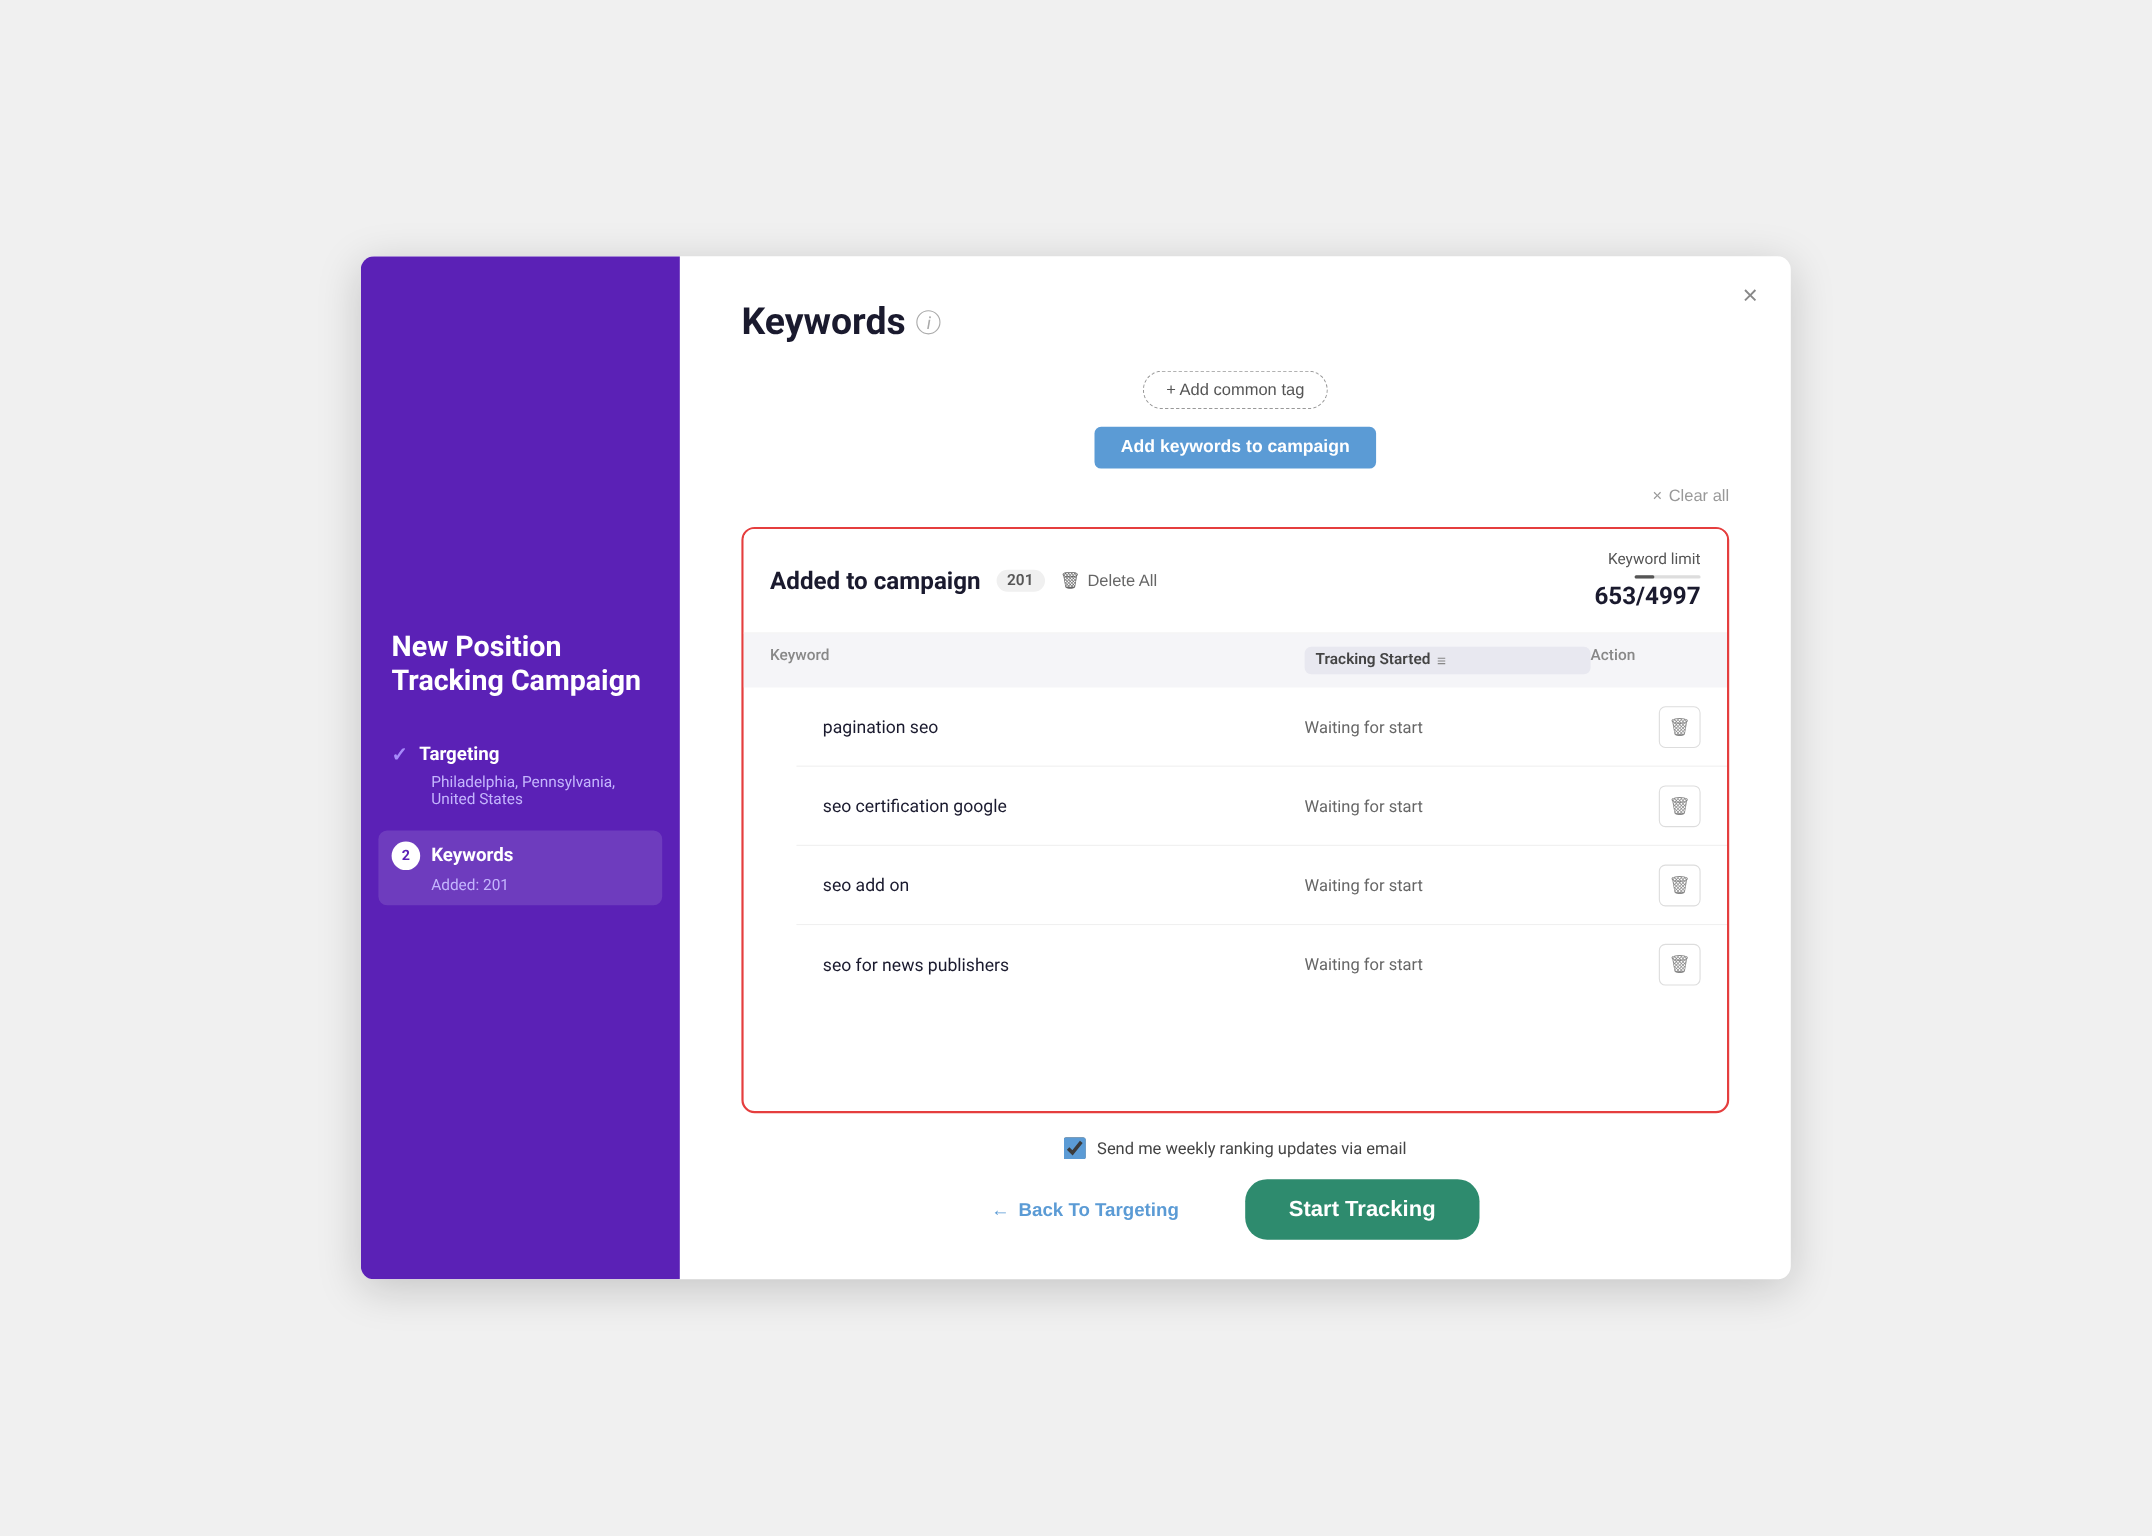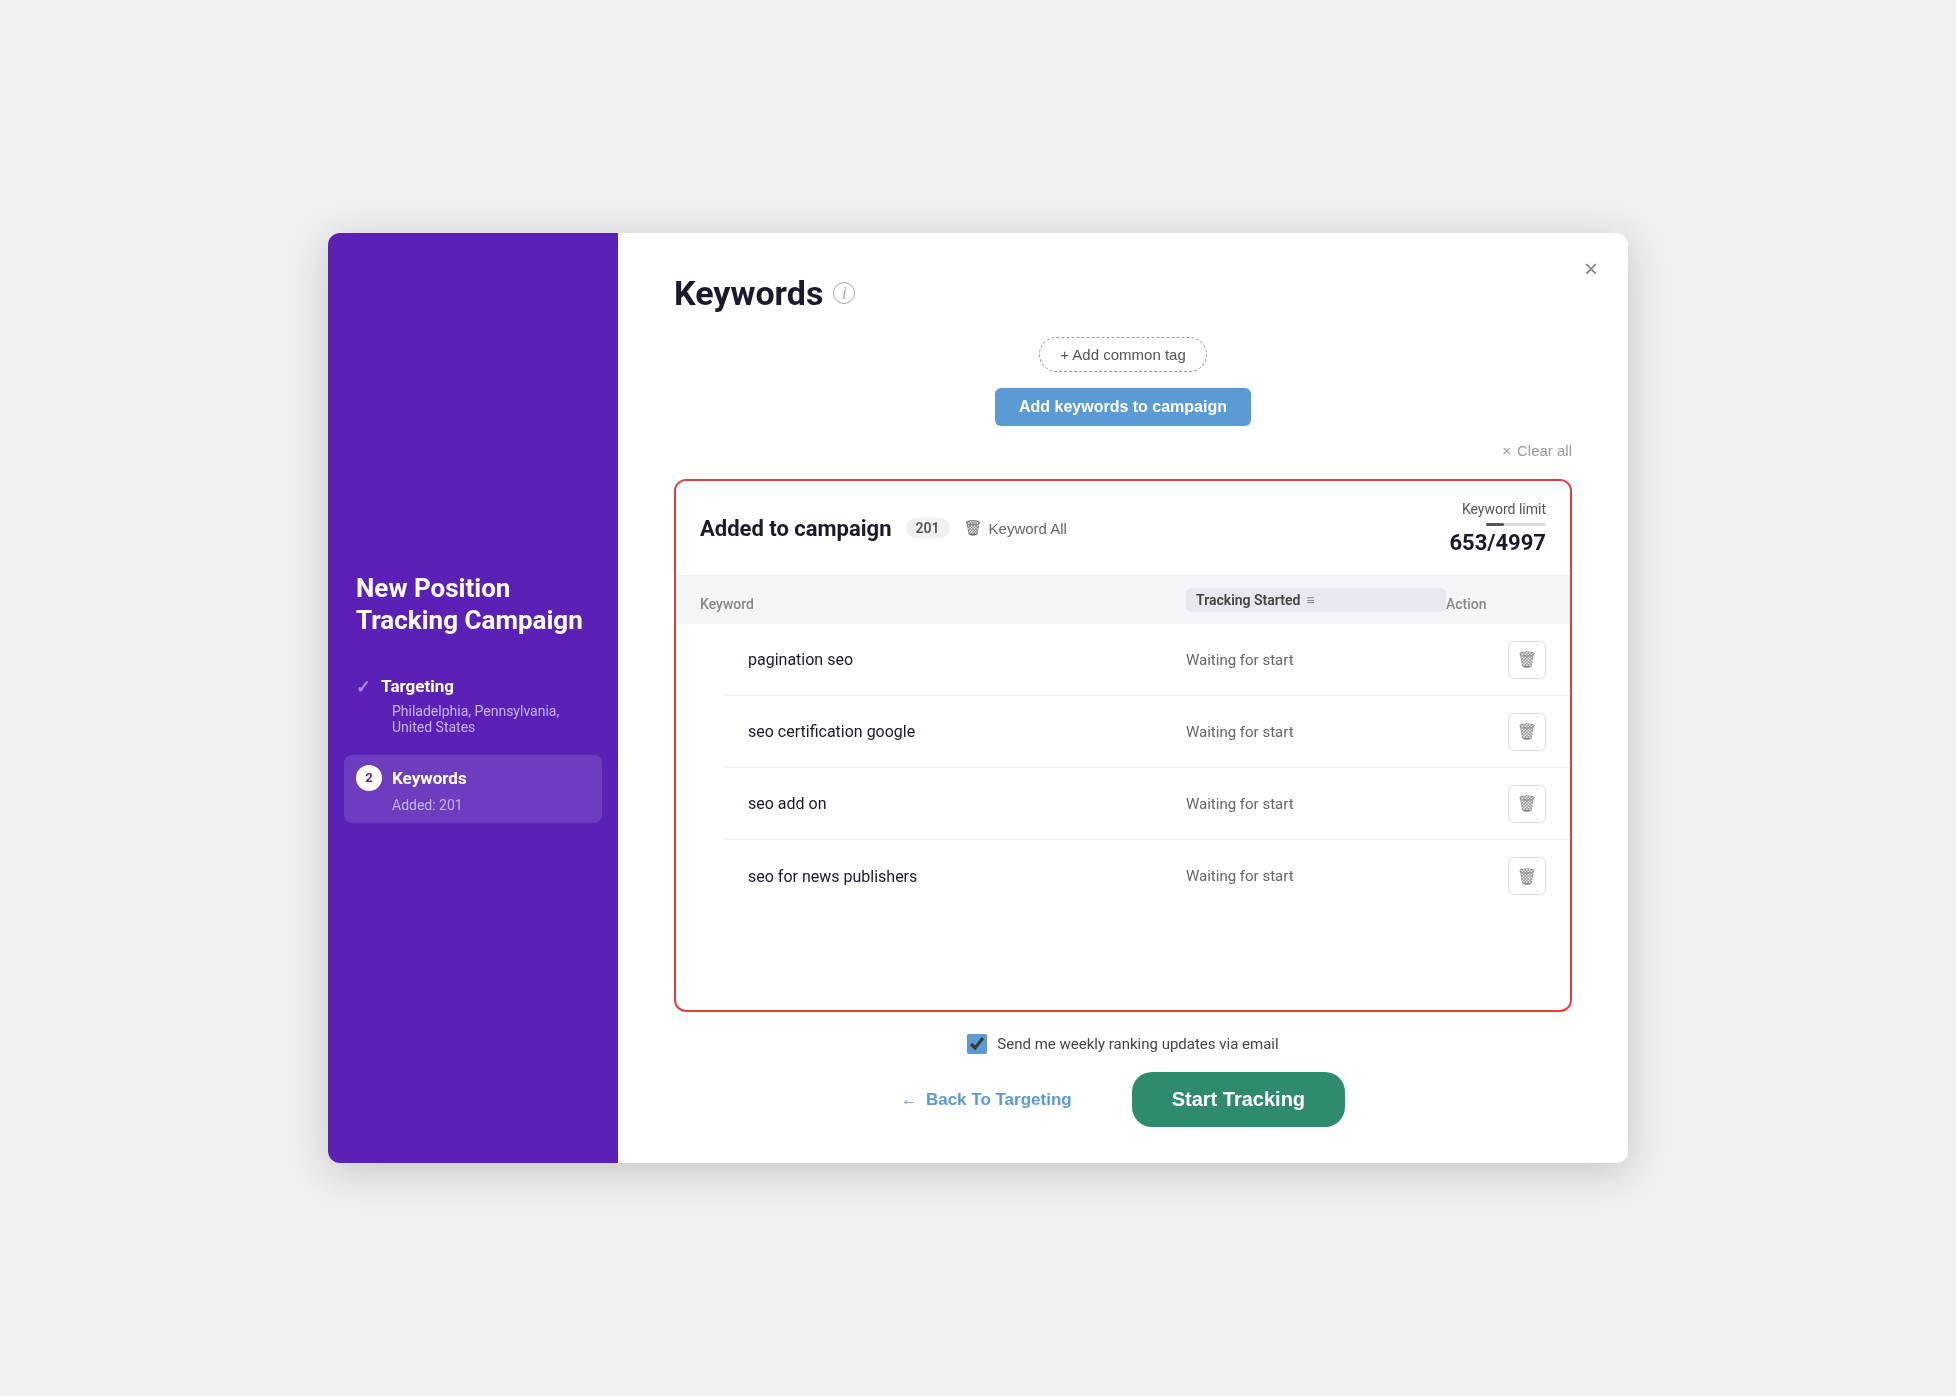--- a/index.html
+++ b/index.html
@@ -398,7 +398,7 @@
         <span class="count-badge">201</span>
         <button class="delete-all-btn">
           <span>🗑</span>
-          <span>Keyword All</span>
+          <span>Delete All</span>
         </button>
         <div class="keyword-limit-area">
           <span class="keyword-limit-label">Keyword limit</span>

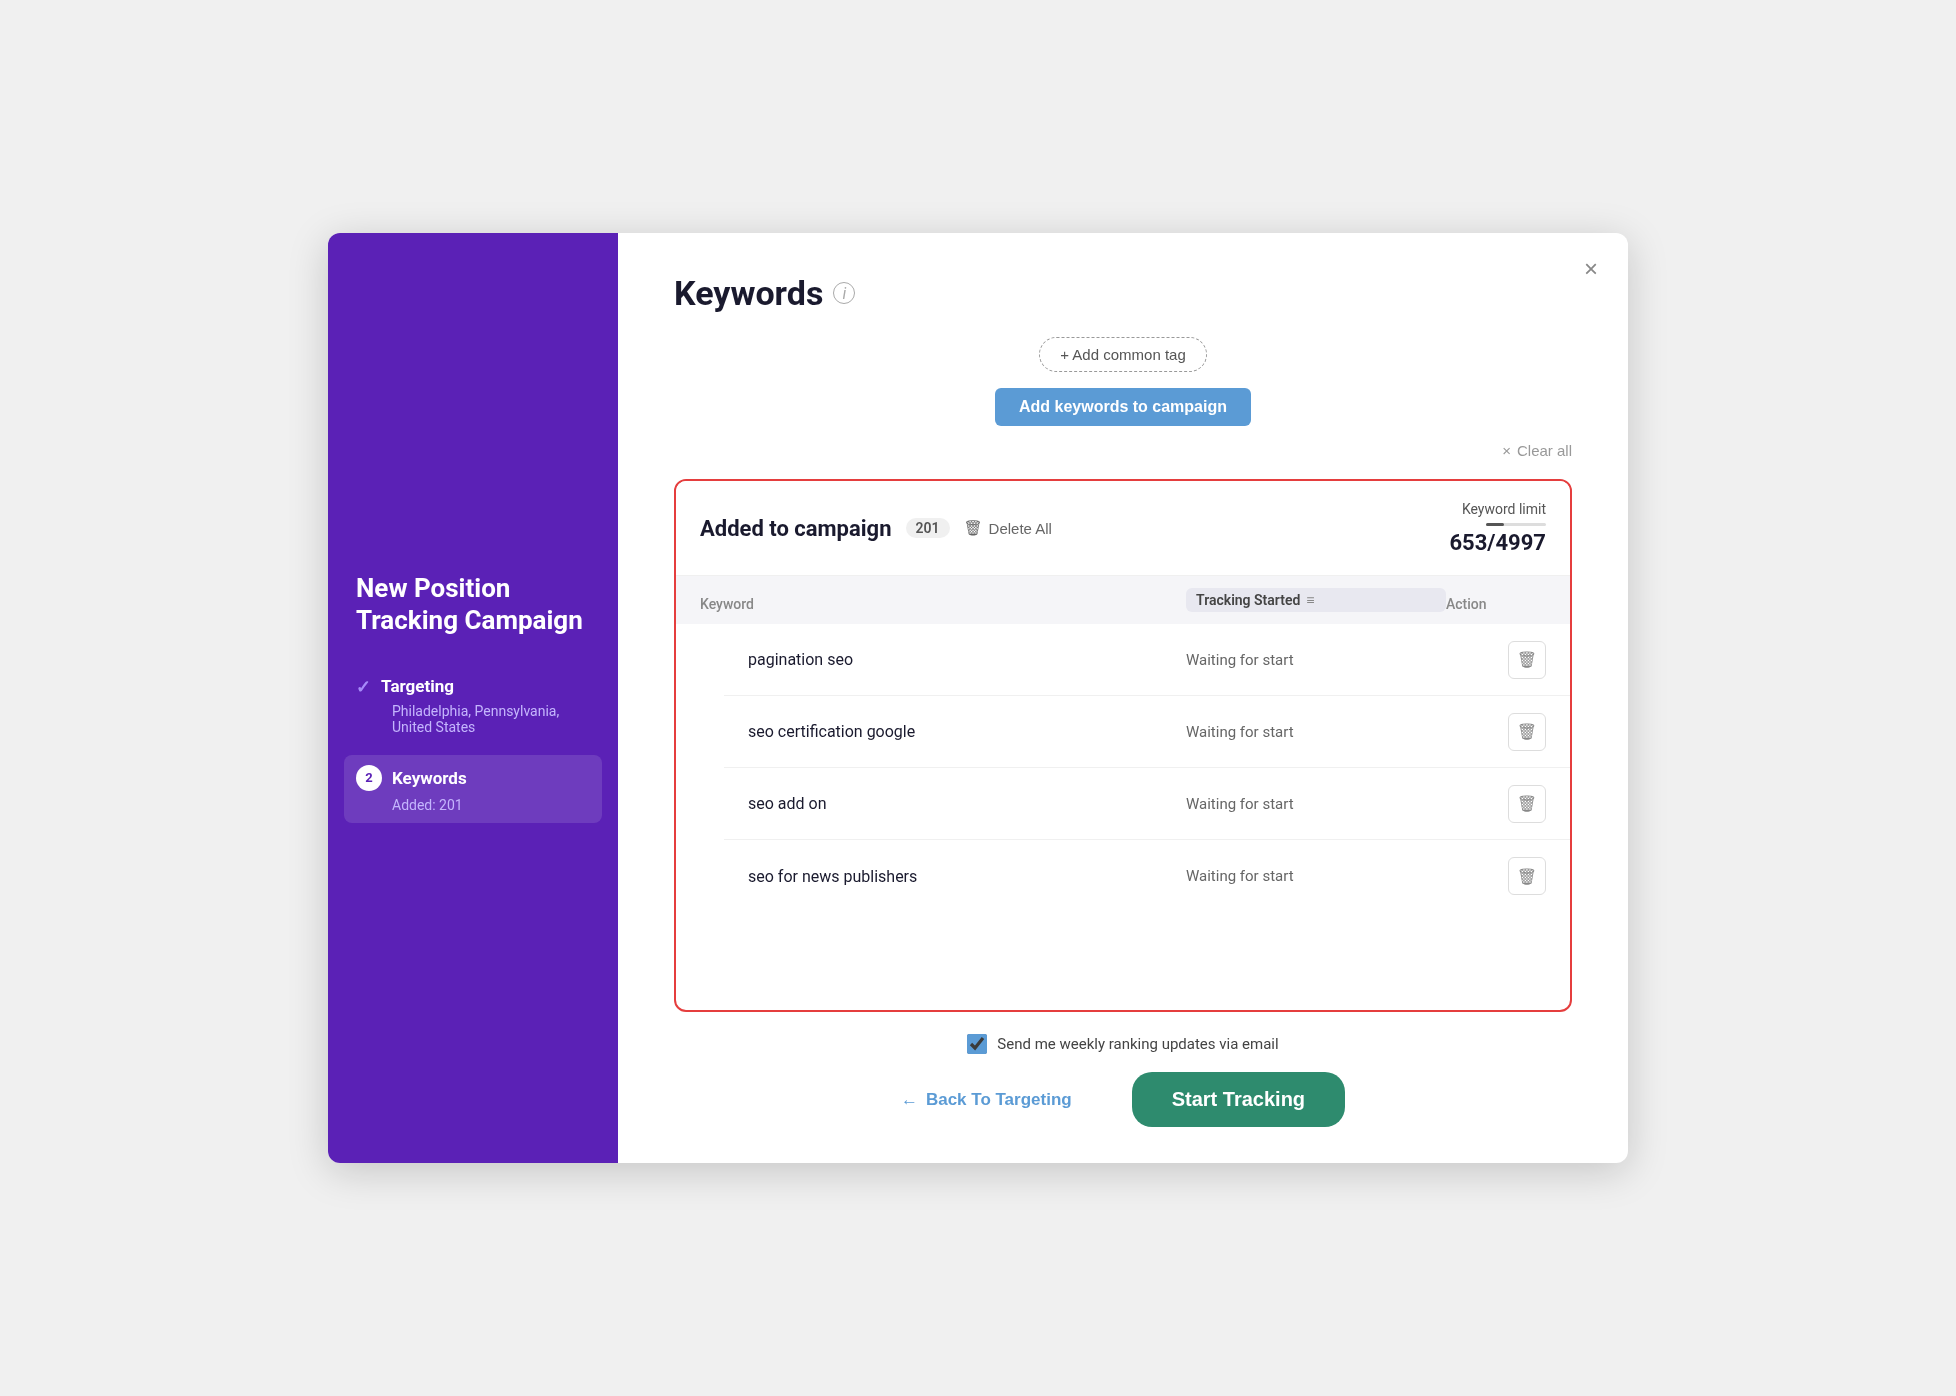--- a/index.html
+++ b/index.html
@@ -247,7 +247,7 @@
       color: #888;
       font-weight: 500;
       display: flex;
-      align-items: flex-end;
+      align-items: flex-start;
       gap: 6px;
     }
     .table-header-cell.tracking-col {

